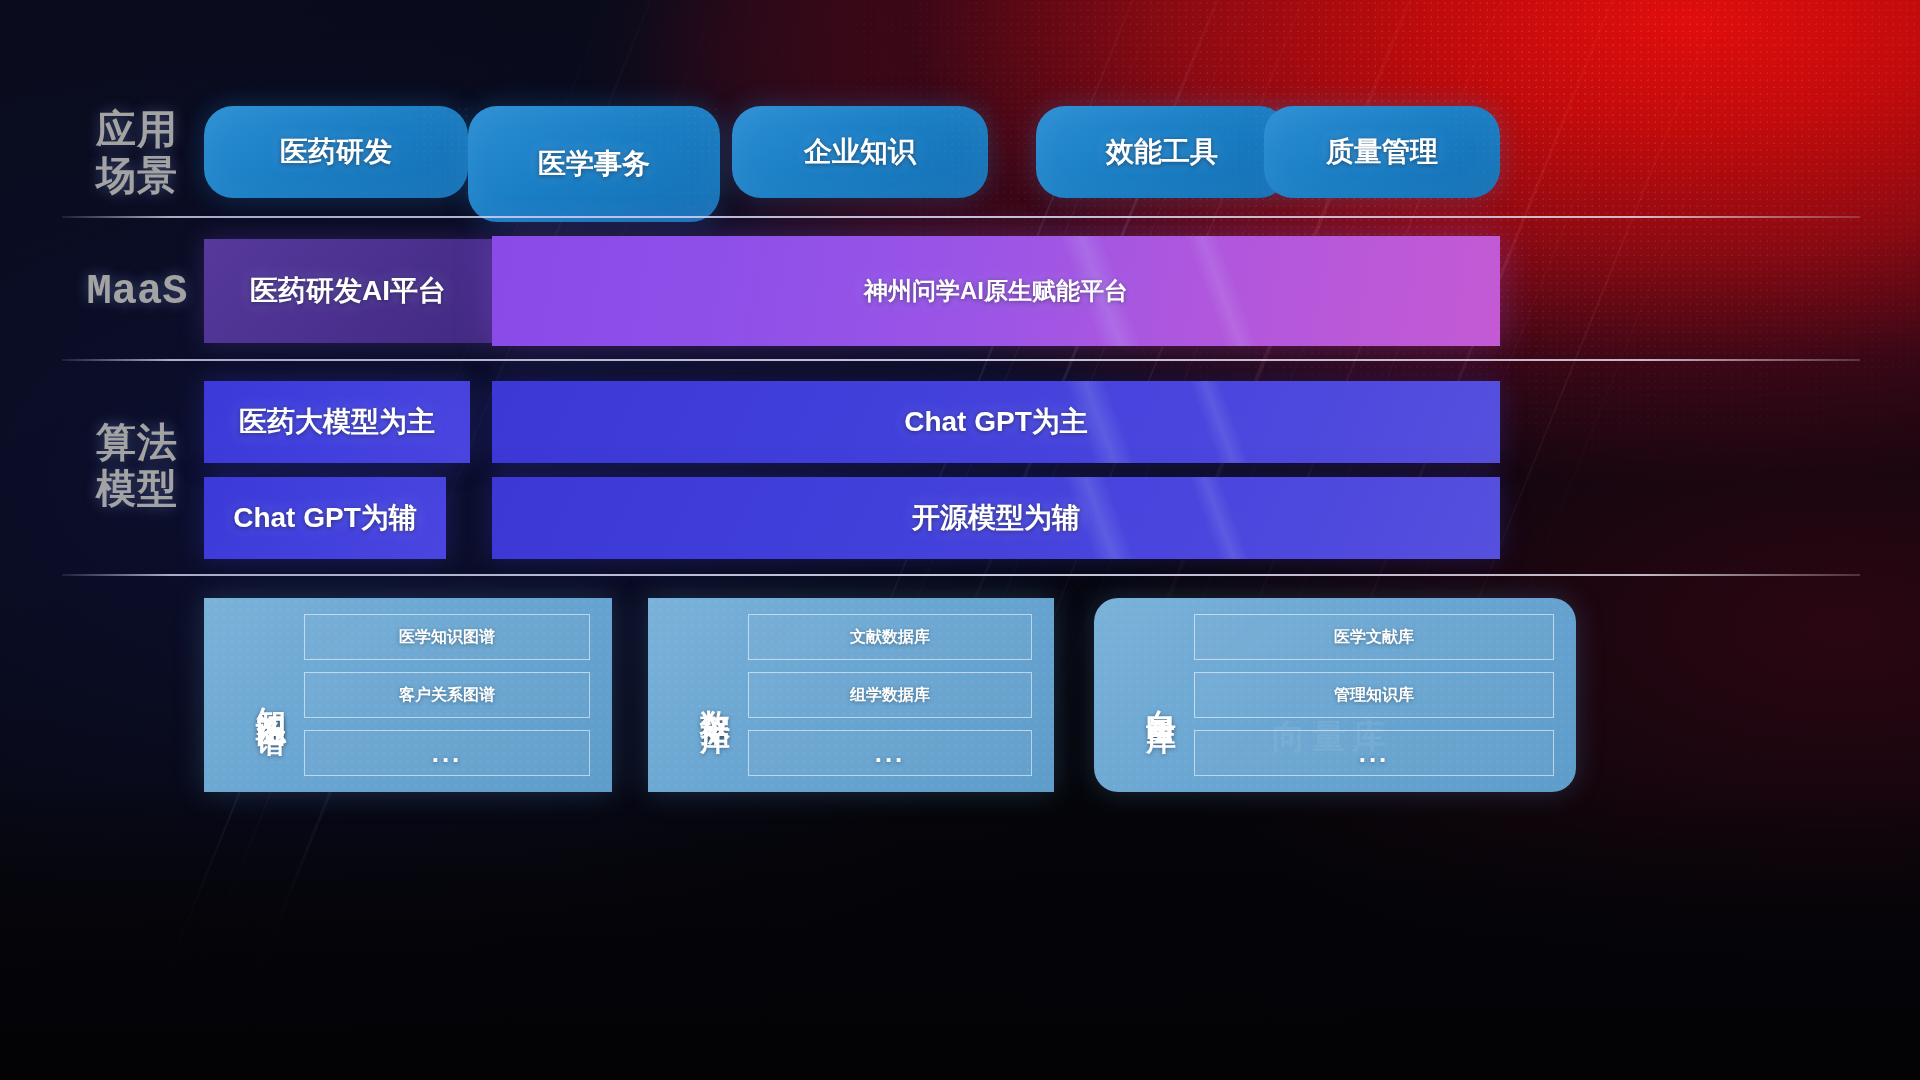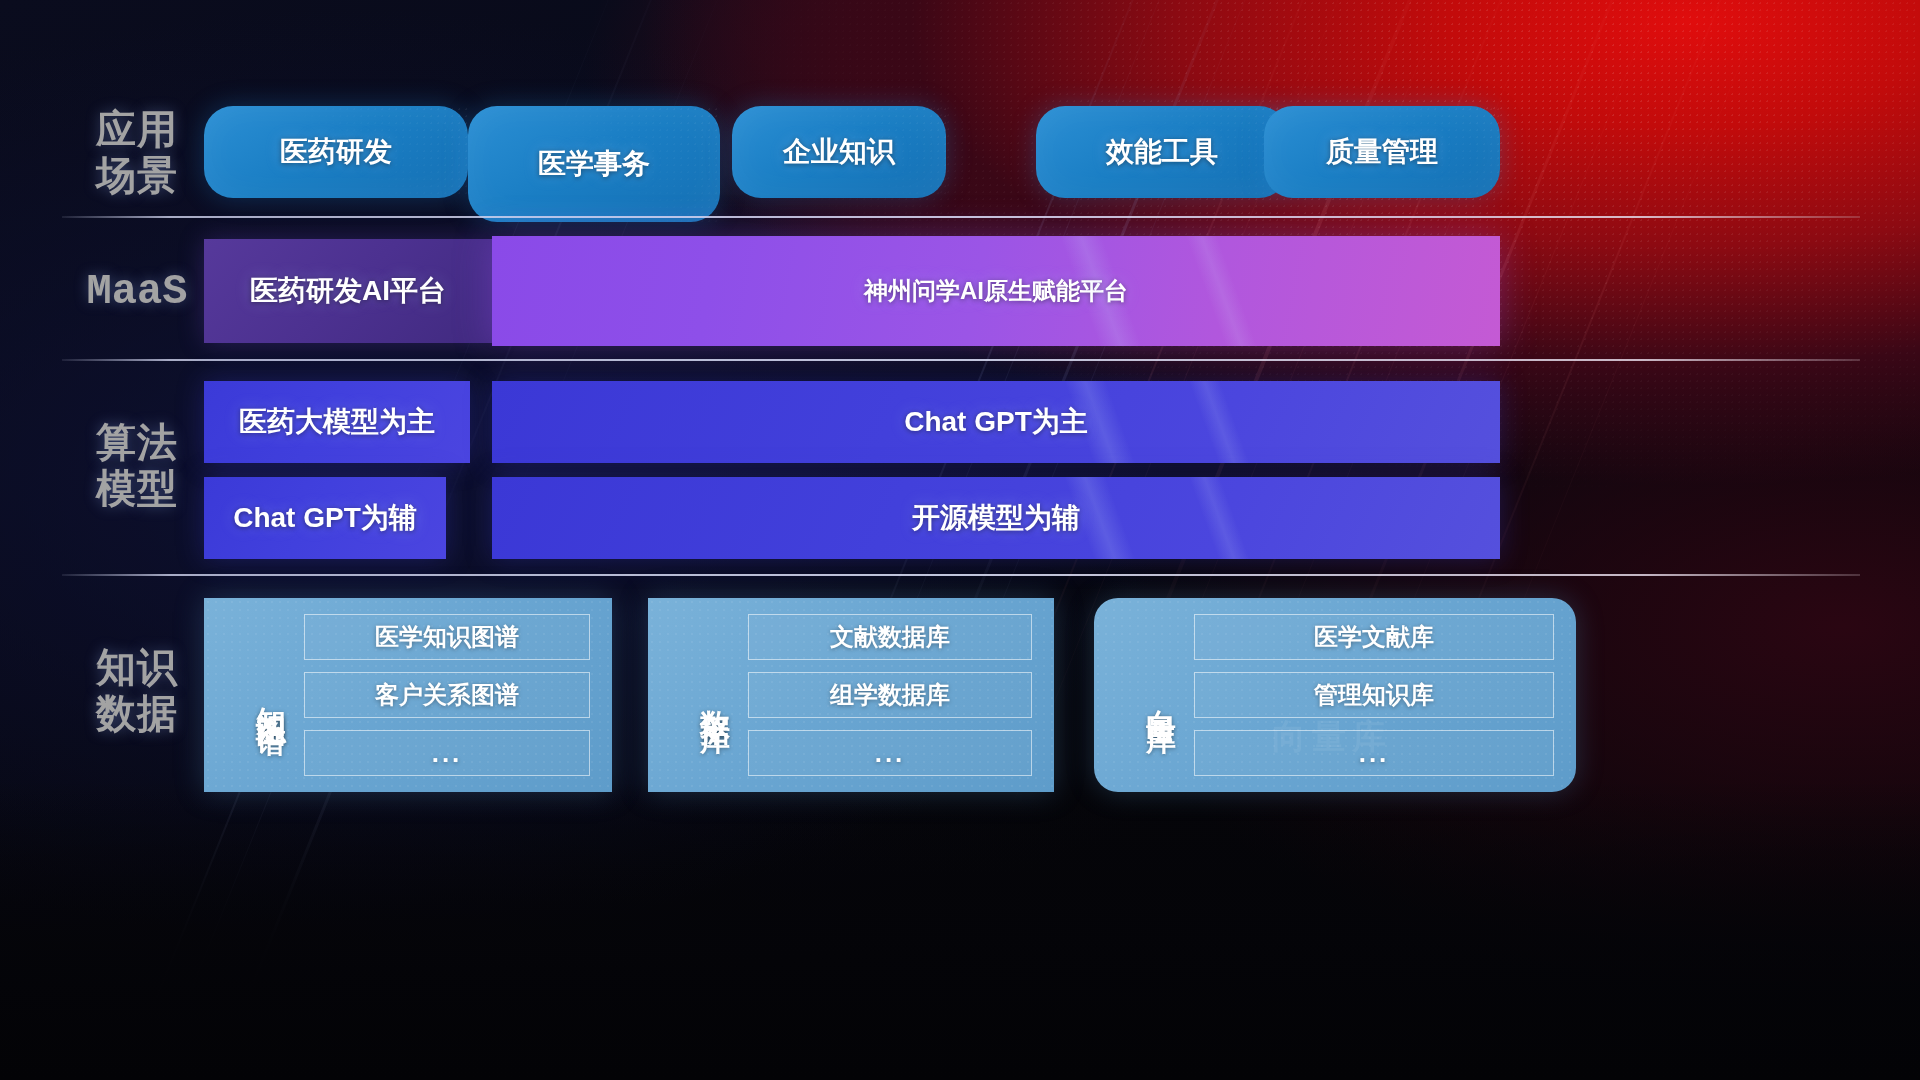--- a/index.html
+++ b/index.html
@@ -187,7 +187,7 @@
   <div id="app-cards">
       <div class="card app-card" style="left: 204px; top: 106px; width: 264px; height: 92px;">医药研发</div>
       <div class="card app-card" style="left: 468px; top: 106px; width: 252px; height: 116px;">医学事务</div>
-      <div class="card app-card" style="left: 732px; top: 106px; width: 214px; height: 92px;">企业知识</div>
+      <div class="card app-card" style="left: 732px; top: 106px; width: 256px; height: 92px;">企业知识</div>
       <div class="card app-card" style="left: 1036px; top: 106px; width: 252px; height: 92px;">效能工具</div>
       <div class="card app-card" style="left: 1264px; top: 106px; width: 236px; height: 92px;">质量管理</div>
     </div>

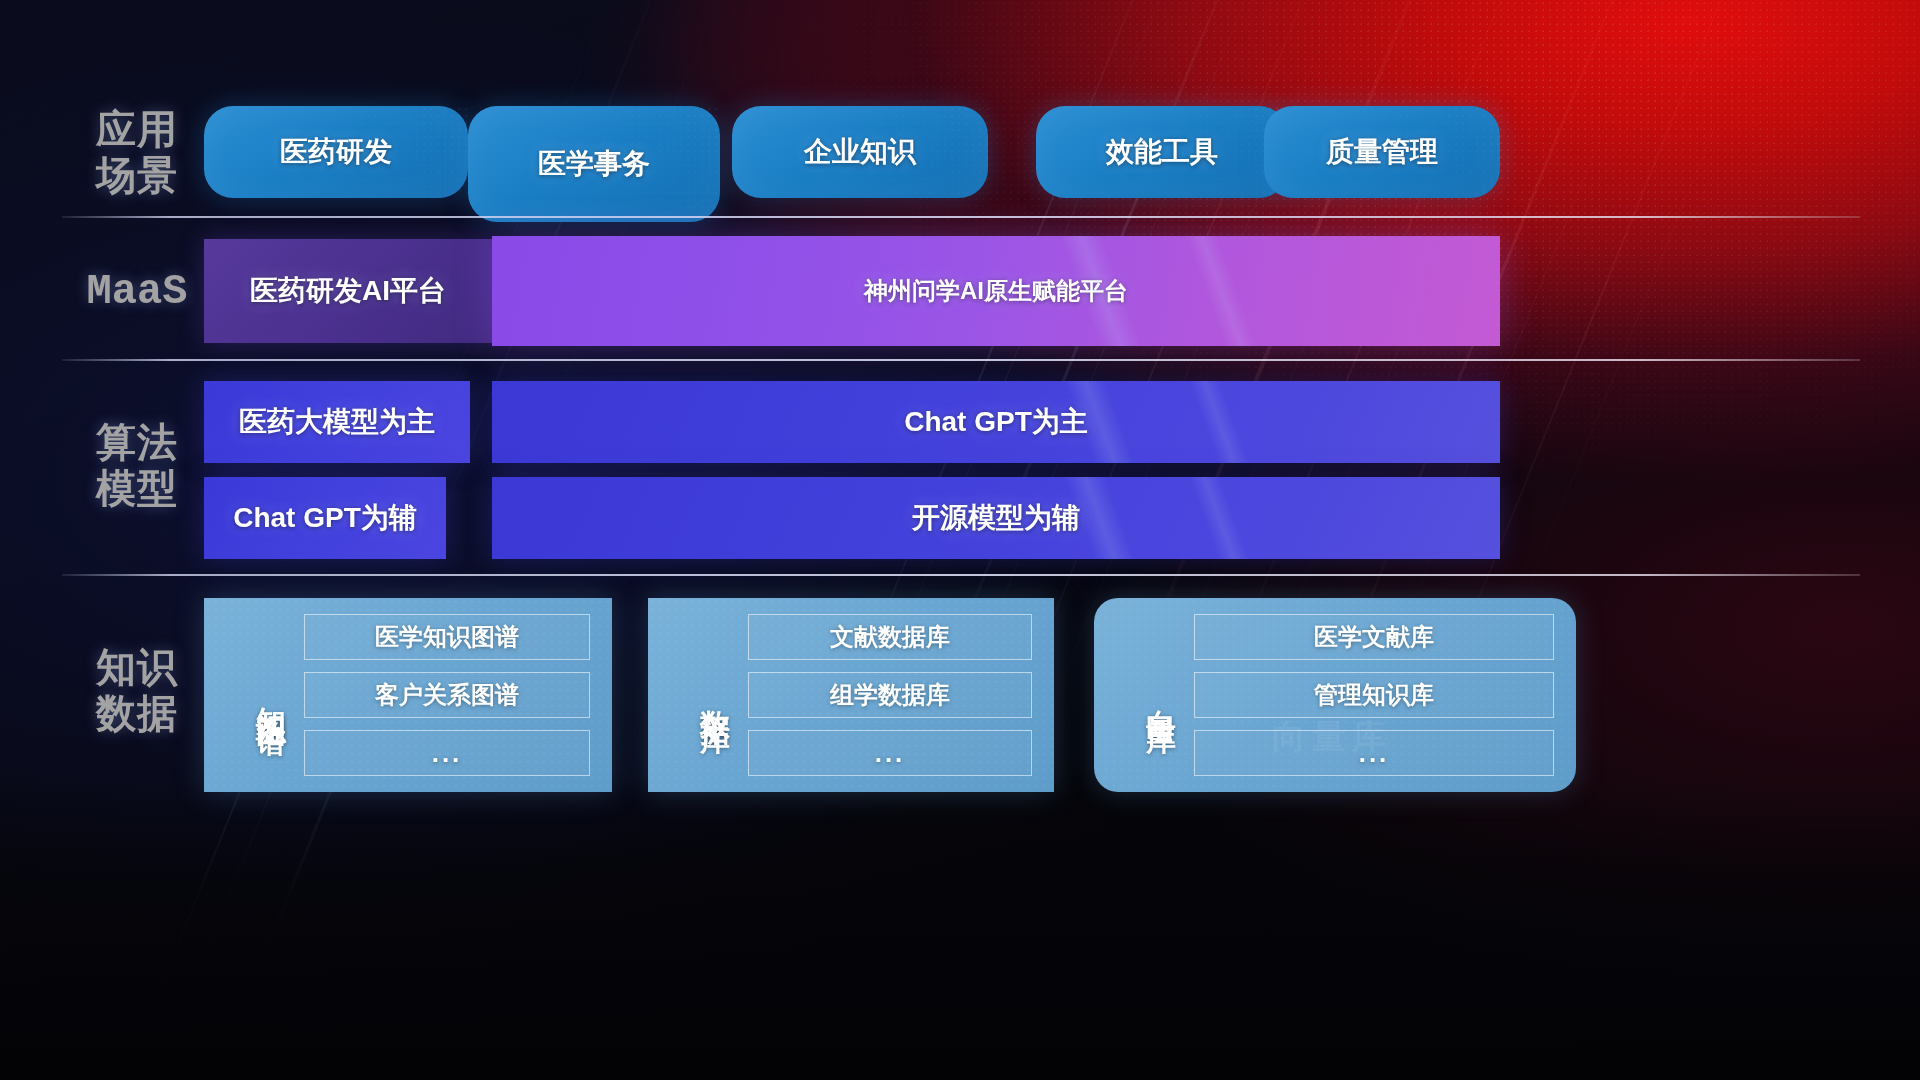--- a/index.html
+++ b/index.html
@@ -136,7 +136,7 @@
   .kitem {
     height:46px; border:1px solid rgba(255,255,255,.55);
     display:flex; align-items:center; justify-content:center;
-    color:#fff; font-weight:700; font-size:24px;
+    color:#fff; font-weight:700; font-size:16px;
     text-shadow:0 1px 4px rgba(0,0,0,.35);
     background:rgba(255,255,255,.035);
   }

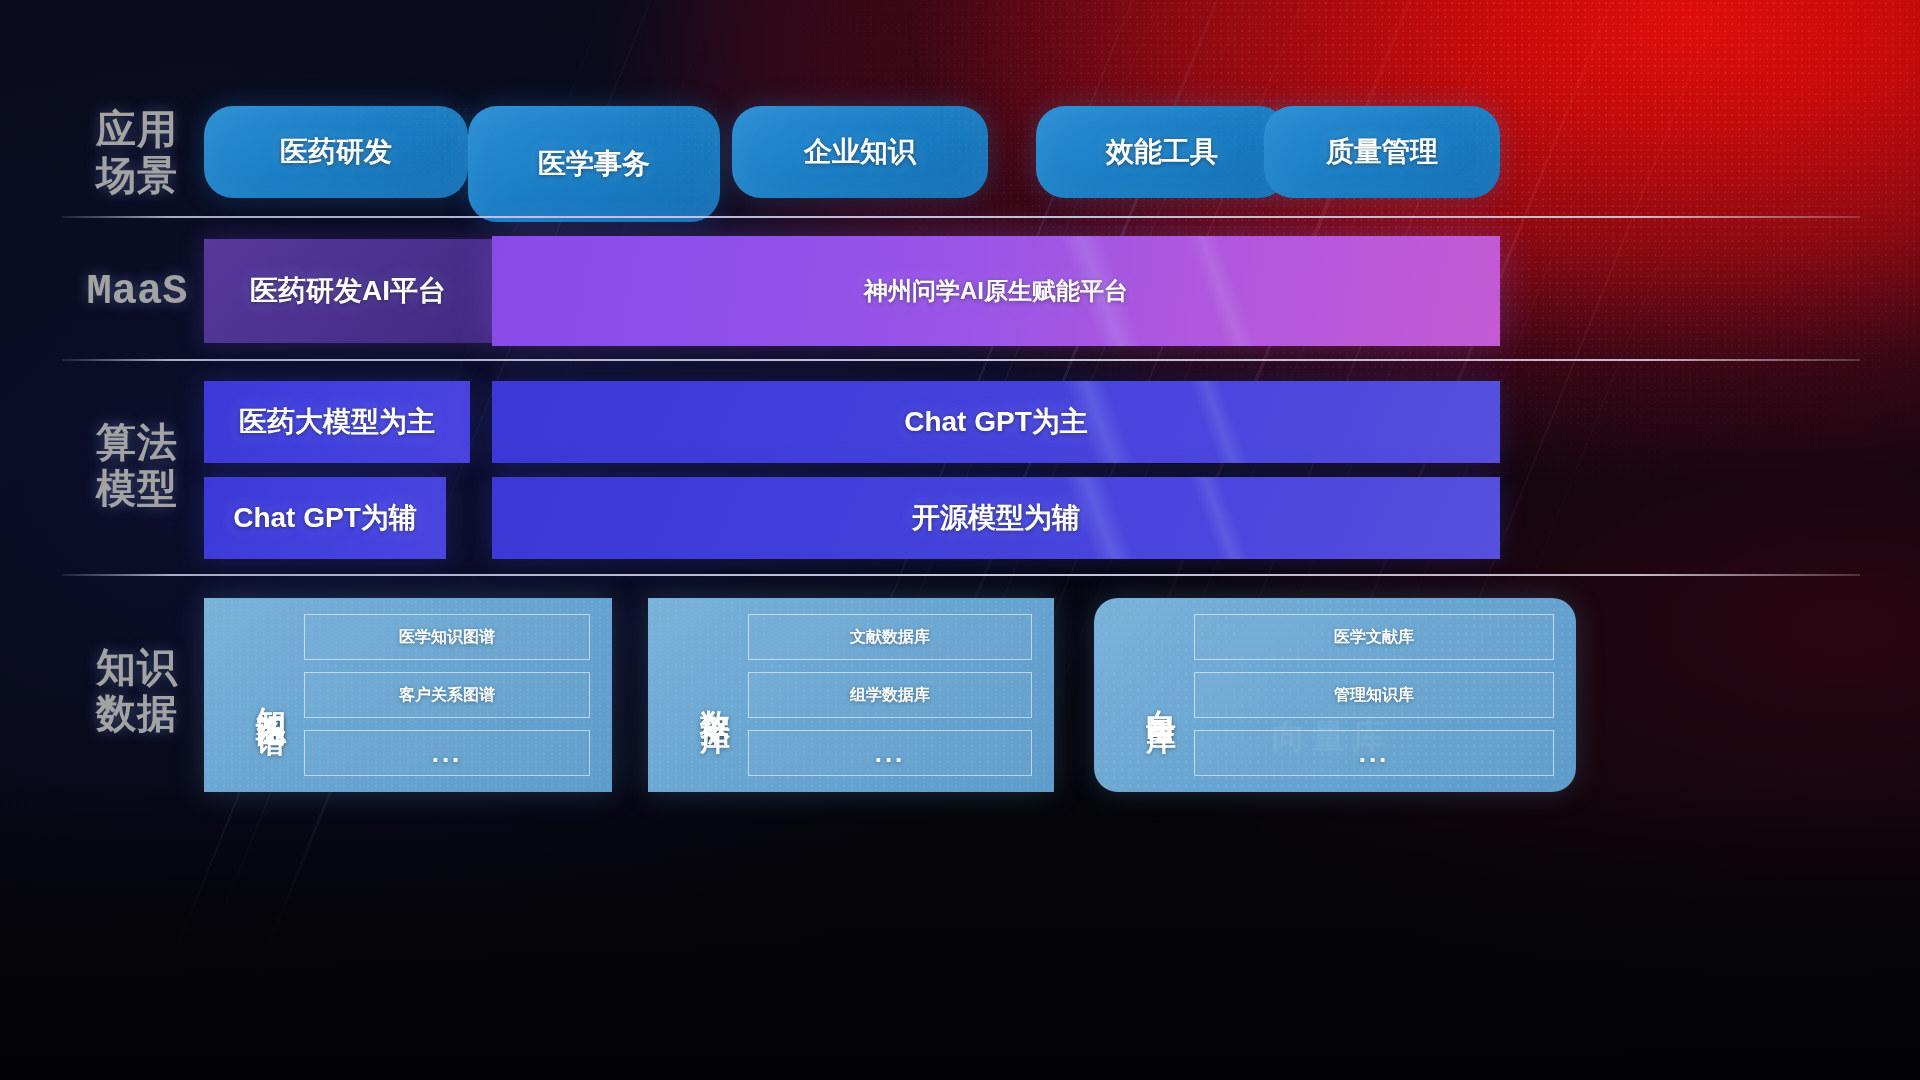--- a/index.html
+++ b/index.html
@@ -208,10 +208,6 @@
   <div class="card algo-card algo-wide" id="algo-r1" style="left:492px; top:477px; width:1008px; height:82px;">开源模型为辅</div>
   <div class="divider" style="top:574px;"></div>
 
-  <div class="rowlabel cjk" id="lbl-know" style="top:648px;">
-      <div>知识</div>
-      <div>数据</div>
-    </div>
   <div class="watermark" id="wm" style="left:1272px; top:714px;">向量库</div>
   <div id="k-panels">
       <div class="kpanel" style="left: 204px; top: 598px; width: 408px; height: 194px;">

